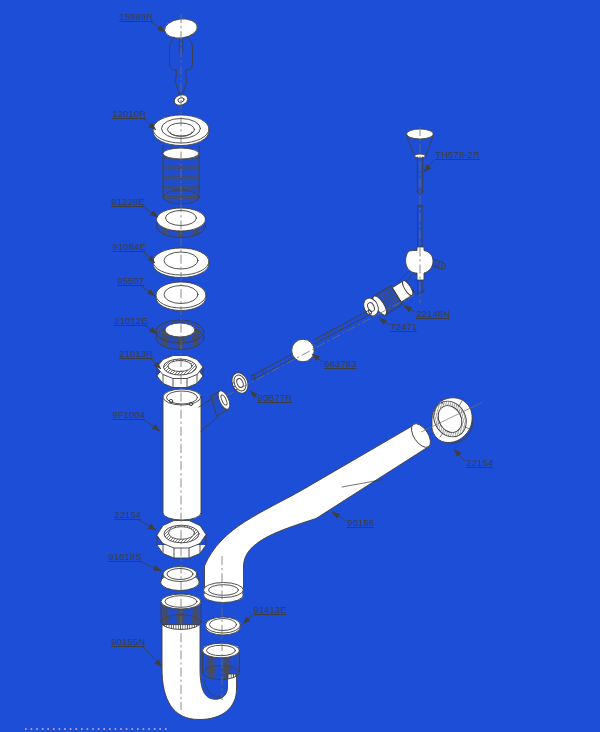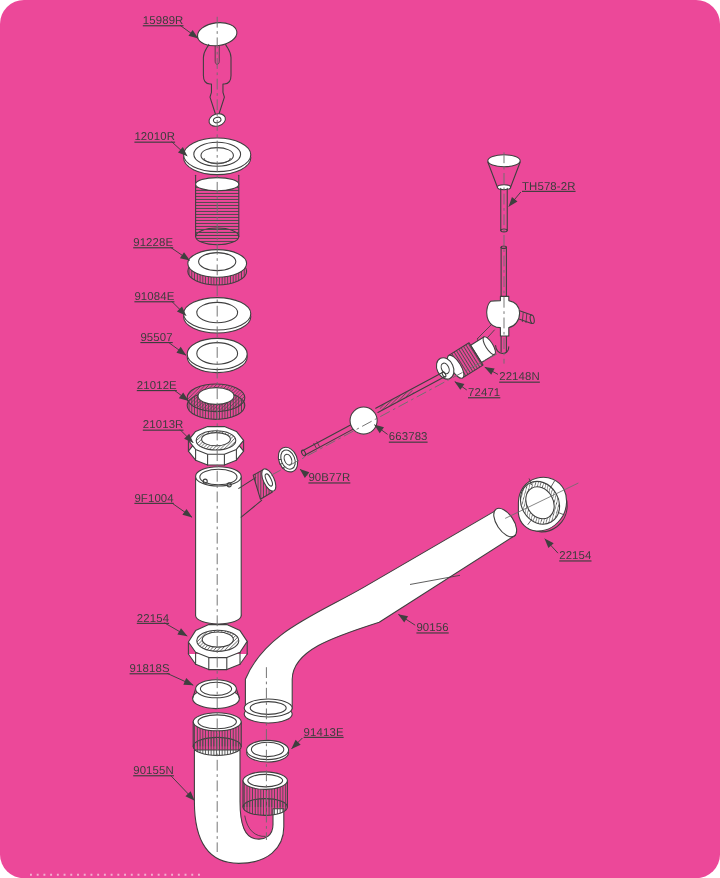--- a/index.html
+++ b/index.html
@@ -3,7 +3,7 @@
 <meta charset="utf-8">
 <style>
   html,body{margin:0;padding:0;background:#ffffff;}
-  .stage{position:relative;width:600px;height:732px;background:#ec4899;overflow:hidden;border-radius:20px;}
+  .stage{position:relative;width:600px;height:732px;background:#1d4ed8;overflow:hidden;}
   svg{display:block;}
   .s{stroke:#3f3f3f;stroke-width:.9;fill:none;stroke-linecap:round;stroke-linejoin:round;}
   .w{fill:#ffffff;}

